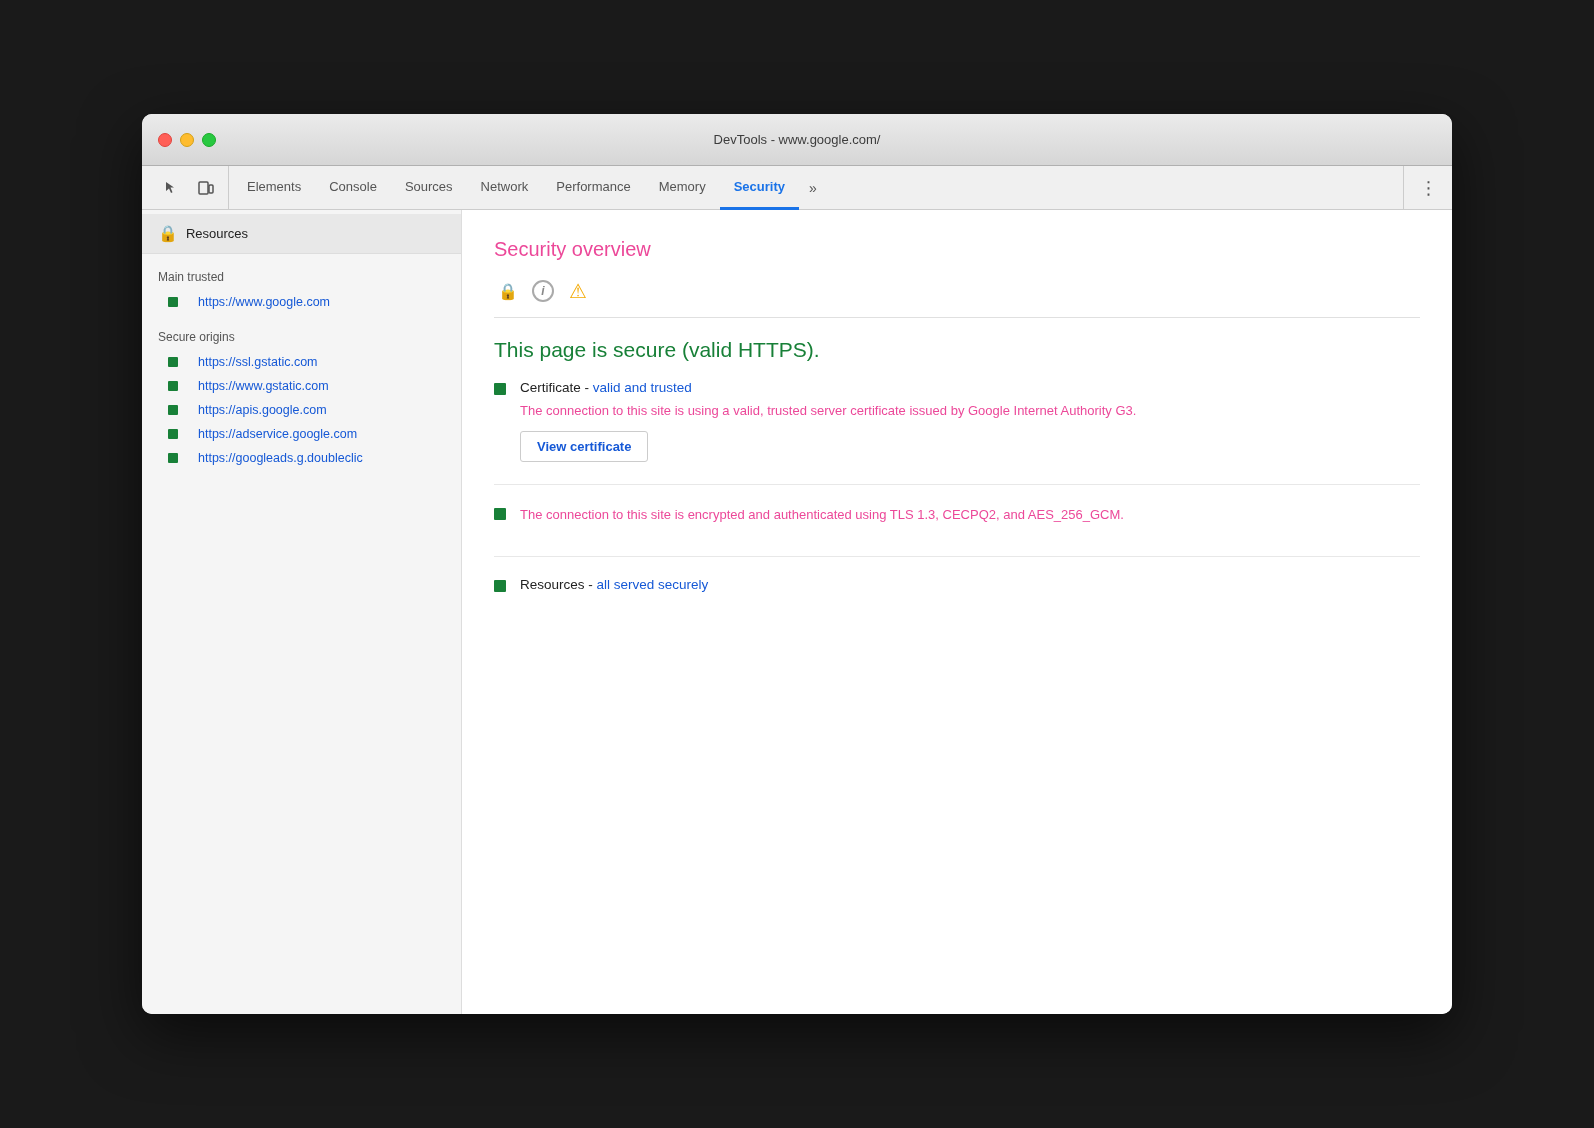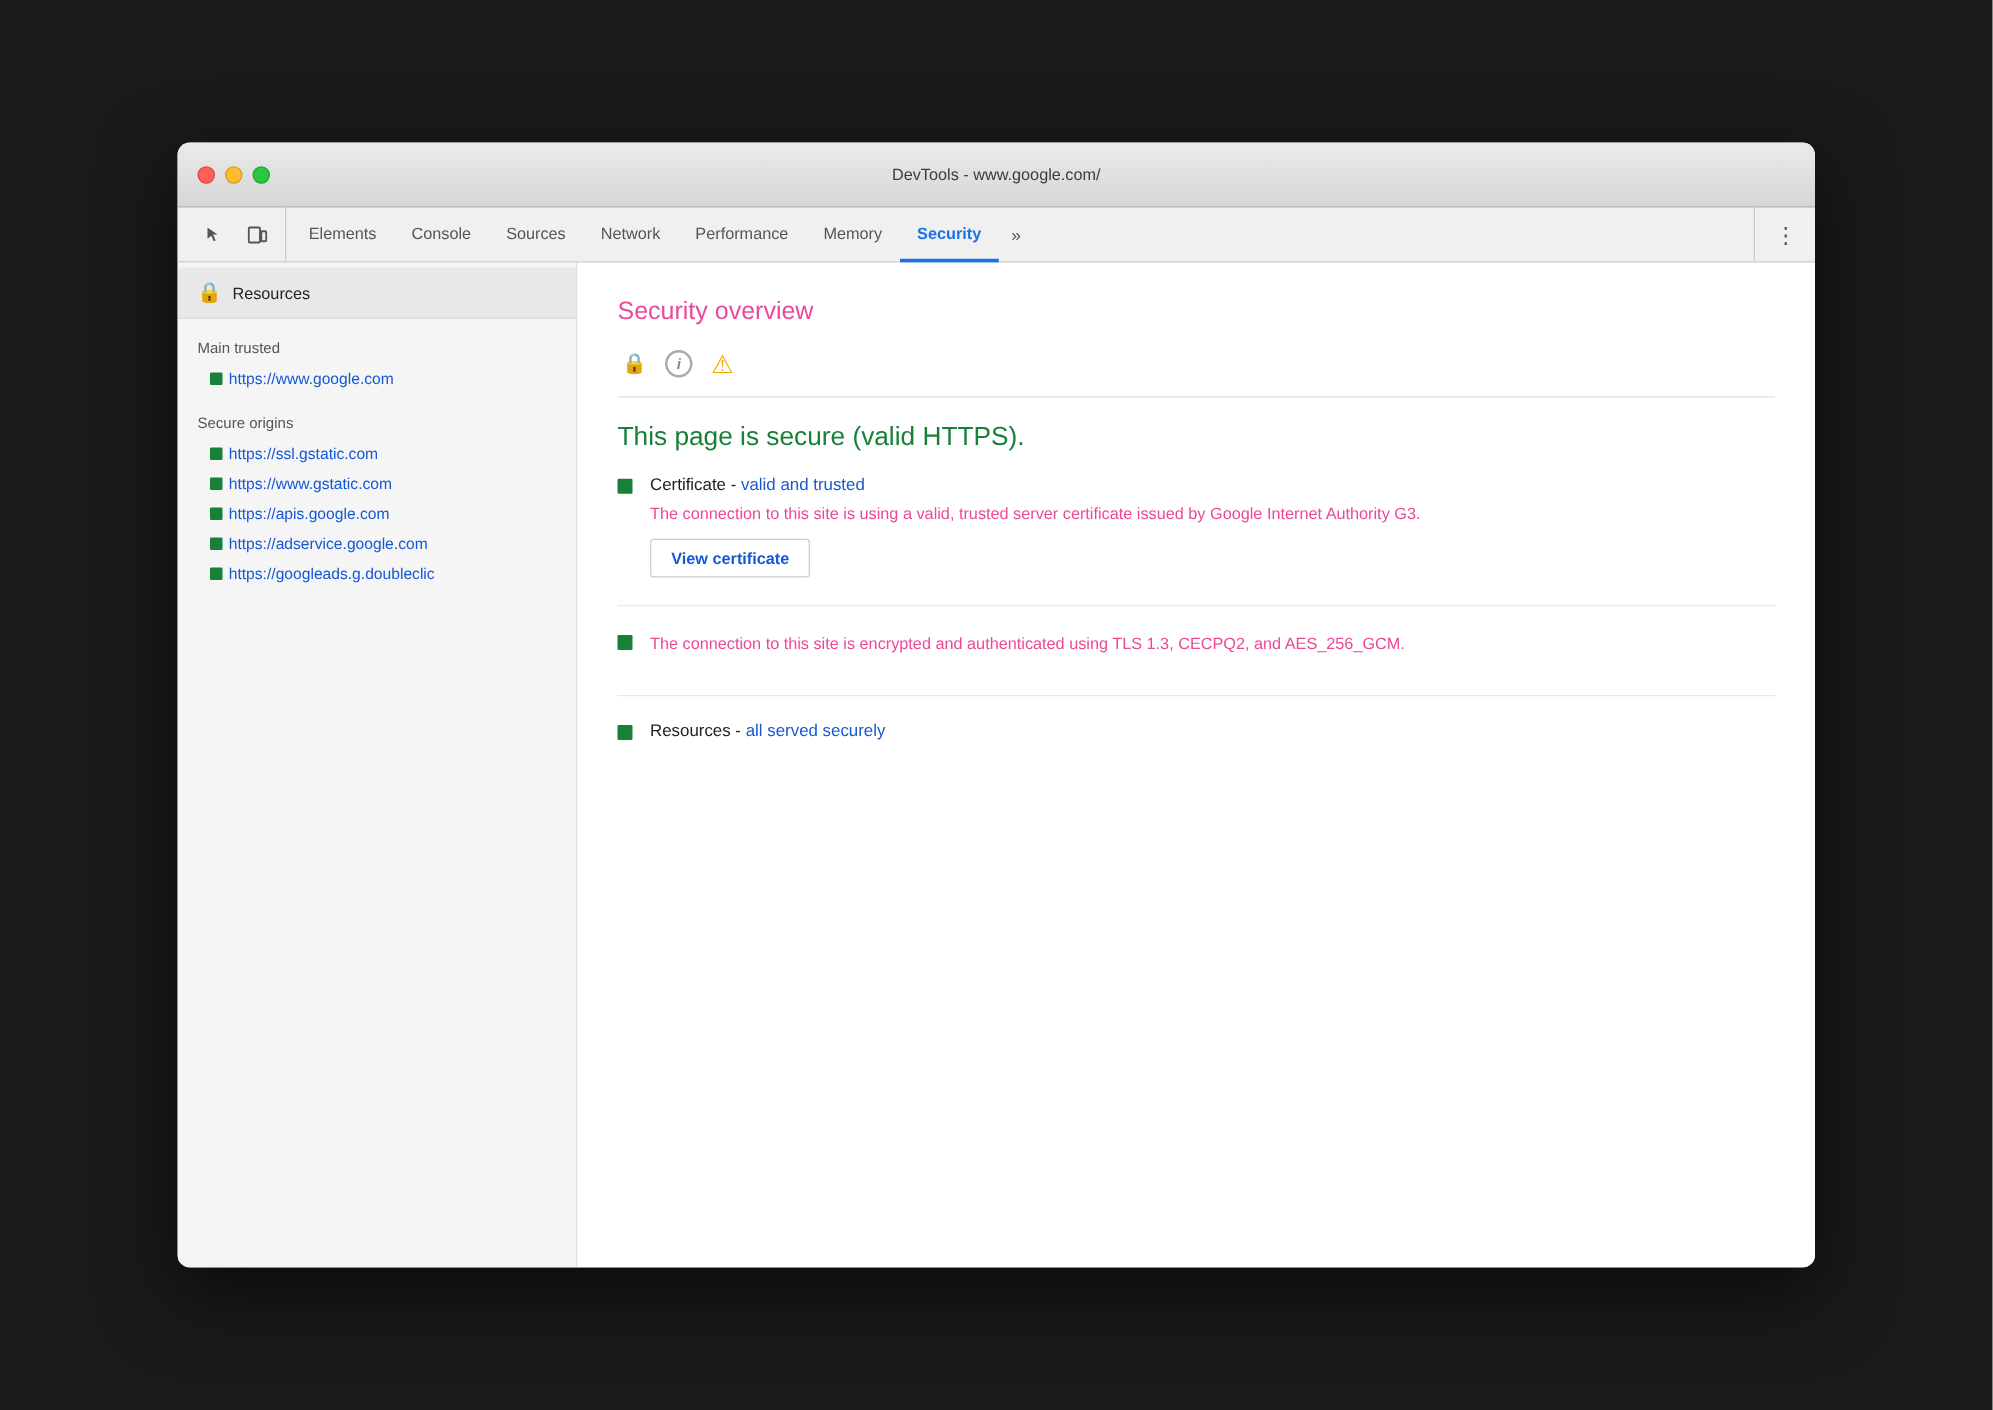--- a/index.html
+++ b/index.html
@@ -193,7 +193,7 @@
       display: flex;
       align-items: center;
       padding: 5px 16px 5px 26px;
-      gap: 5px;
+      gap: 20px;
       cursor: pointer;
     }
 

